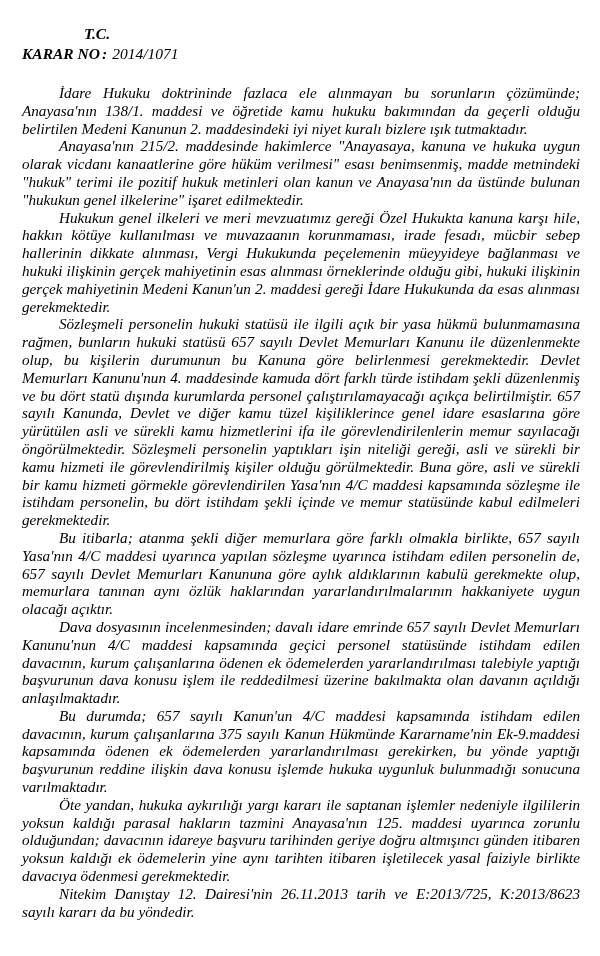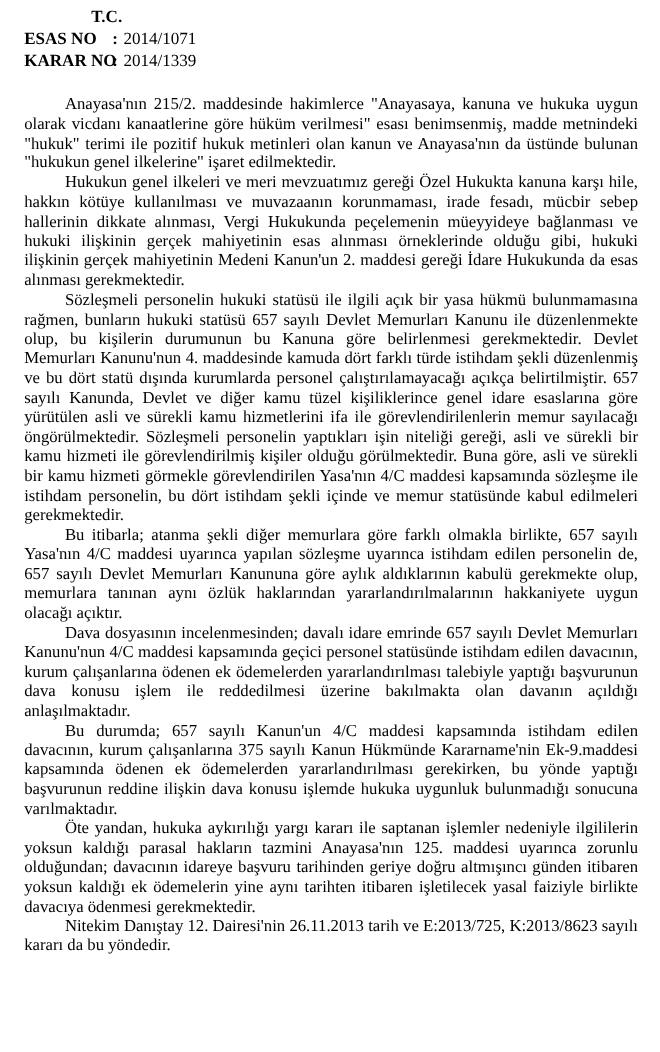--- a/index.html
+++ b/index.html
@@ -19,8 +19,9 @@
     box-sizing: border-box;
     width: 600px;
     height: 956px;
-    padding: 6px 20px 0 22px;
+    padding: 24px 20px 0 22px;
     background: #ffffff;
+    font-style: italic;
   }
   
   .doc-header {

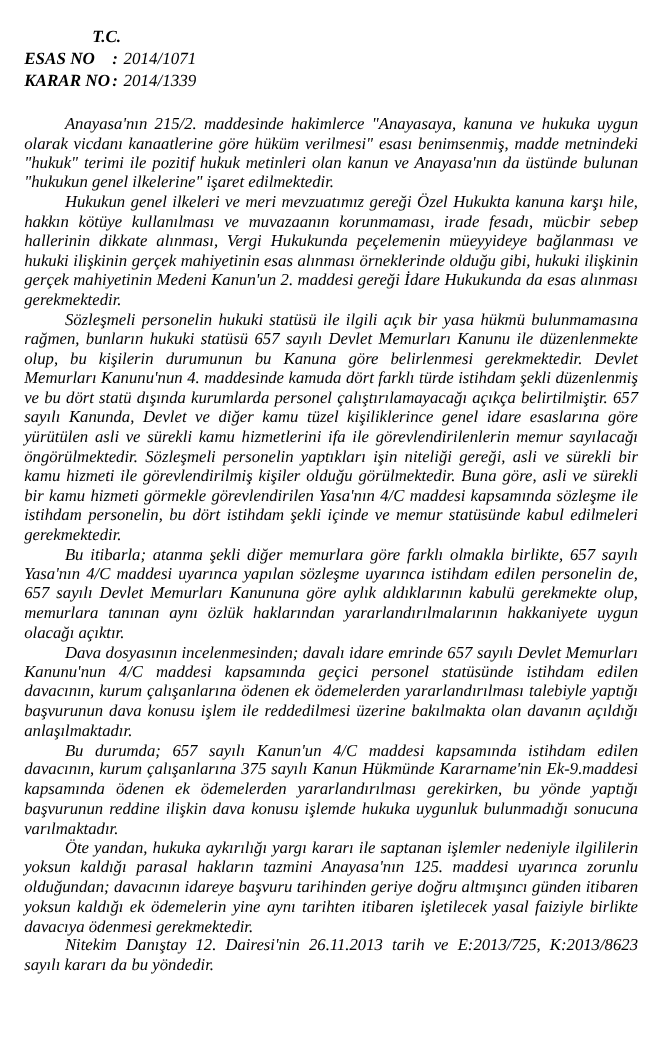--- a/index.html
+++ b/index.html
@@ -69,7 +69,7 @@
       <div>T.C.</div>
     </div>
     <div class="num-row">
-      <span class="num-label">ESAS NO</span><span class="num-sep">:</span><span class="num-value">2014/1071</span>
+      <span class="num-label">KARAR NO</span><span class="num-sep">:</span><span class="num-value">2014/1071</span>
     </div>
     <div class="num-row">
       <span class="num-label">KARAR NO</span><span class="num-sep">:</span><span class="num-value">2014/1339</span>

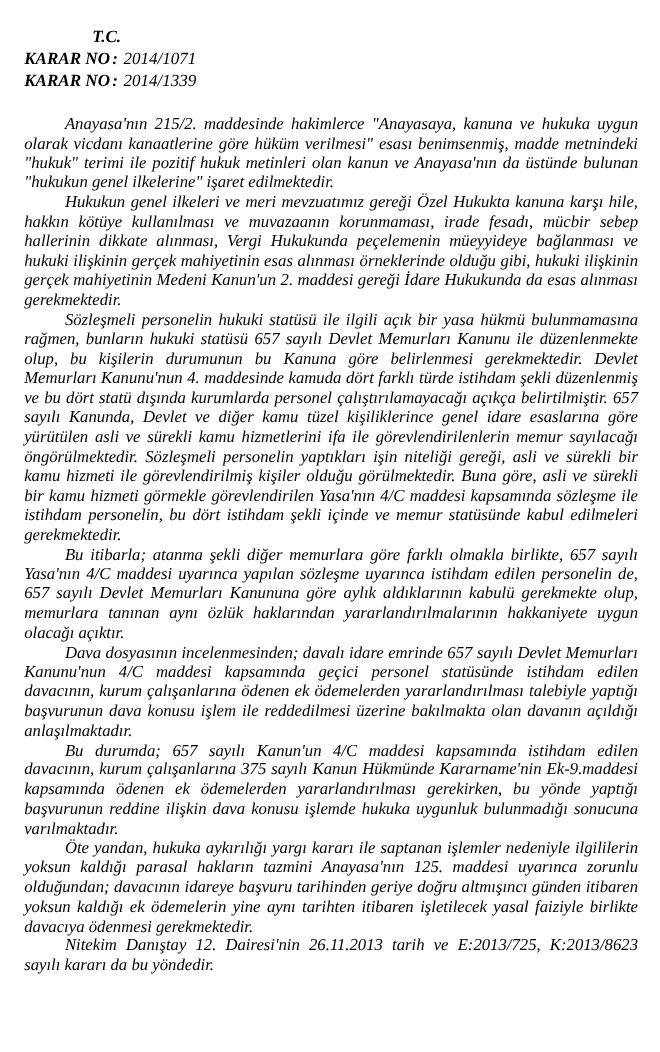--- a/index.html
+++ b/index.html
@@ -71,9 +71,6 @@
     <div class="num-row">
       <span class="num-label">KARAR NO</span><span class="num-sep">:</span><span class="num-value">2014/1071</span>
     </div>
-    <div class="num-row">
-      <span class="num-label">KARAR NO</span><span class="num-sep">:</span><span class="num-value">2014/1339</span>
-    </div>
   </header>
 
   <main class="content">

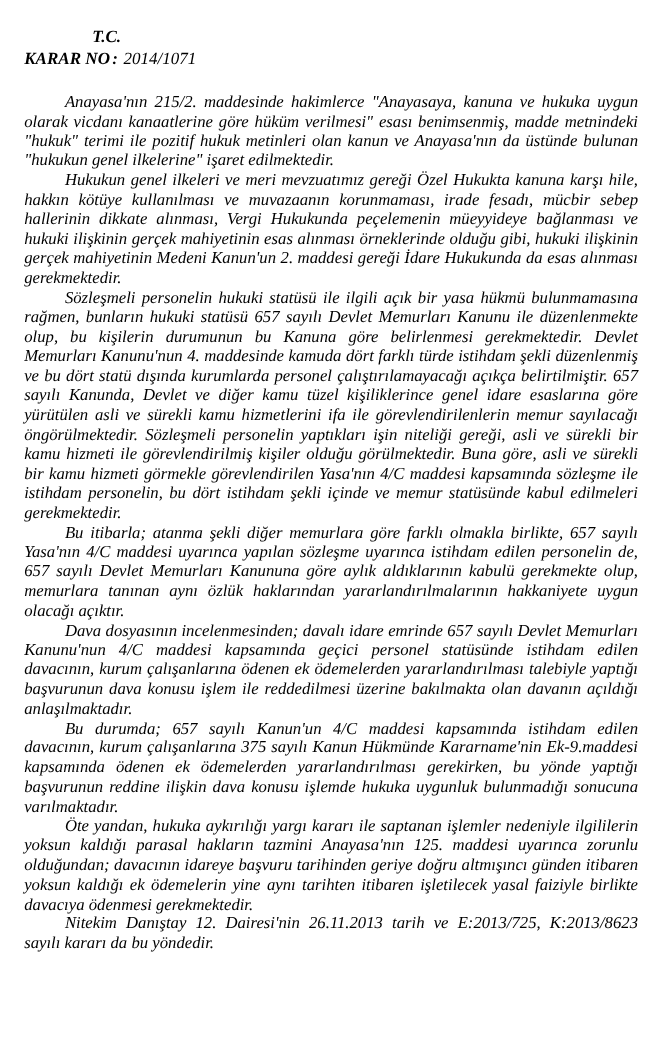--- a/index.html
+++ b/index.html
@@ -74,6 +74,7 @@
   </header>
 
   <main class="content">
+    <p>İdare Hukuku doktrininde fazlaca ele alınmayan bu sorunların çözümünde; Anayasa'nın 138/1. maddesi ve öğretide kamu hukuku bakımından da geçerli olduğu belirtilen Medeni Kanunun 2. maddesindeki iyi niyet kuralı bizlere ışık tutmaktadır.</p>
     <p>Anayasa'nın 215/2. maddesinde hakimlerce "Anayasaya, kanuna ve hukuka uygun olarak vicdanı kanaatlerine göre hüküm verilmesi" esası benimsenmiş, madde metnindeki "hukuk" terimi ile pozitif hukuk metinleri olan kanun ve Anayasa'nın da üstünde bulunan "hukukun genel ilkelerine" işaret edilmektedir.</p>
     <p>Hukukun genel ilkeleri ve meri mevzuatımız gereği Özel Hukukta kanuna karşı hile, hakkın kötüye kullanılması ve muvazaanın korunmaması, irade fesadı, mücbir sebep hallerinin dikkate alınması, Vergi Hukukunda peçelemenin müeyyideye bağlanması ve hukuki ilişkinin gerçek mahiyetinin esas alınması örneklerinde olduğu gibi, hukuki ilişkinin gerçek mahiyetinin Medeni Kanun'un 2. maddesi gereği İdare Hukukunda da esas alınması gerekmektedir.</p>
     <p>Sözleşmeli personelin hukuki statüsü ile ilgili açık bir yasa hükmü bulunmamasına rağmen, bunların hukuki statüsü 657 sayılı Devlet Memurları Kanunu ile düzenlenmekte olup, bu kişilerin durumunun bu Kanuna göre belirlenmesi gerekmektedir. Devlet Memurları Kanunu'nun 4. maddesinde kamuda dört farklı türde istihdam şekli düzenlenmiş ve bu dört statü dışında kurumlarda personel çalıştırılamayacağı açıkça belirtilmiştir. 657 sayılı Kanunda, Devlet ve diğer kamu tüzel kişiliklerince genel idare esaslarına göre yürütülen asli ve sürekli kamu hizmetlerini ifa ile görevlendirilenlerin memur sayılacağı öngörülmektedir. Sözleşmeli personelin yaptıkları işin niteliği gereği, asli ve sürekli bir kamu hizmeti ile görevlendirilmiş kişiler olduğu görülmektedir. Buna göre, asli ve sürekli bir kamu hizmeti görmekle görevlendirilen Yasa'nın 4/C maddesi kapsamında sözleşme ile istihdam personelin, bu dört istihdam şekli içinde ve memur statüsünde kabul edilmeleri gerekmektedir.</p>

